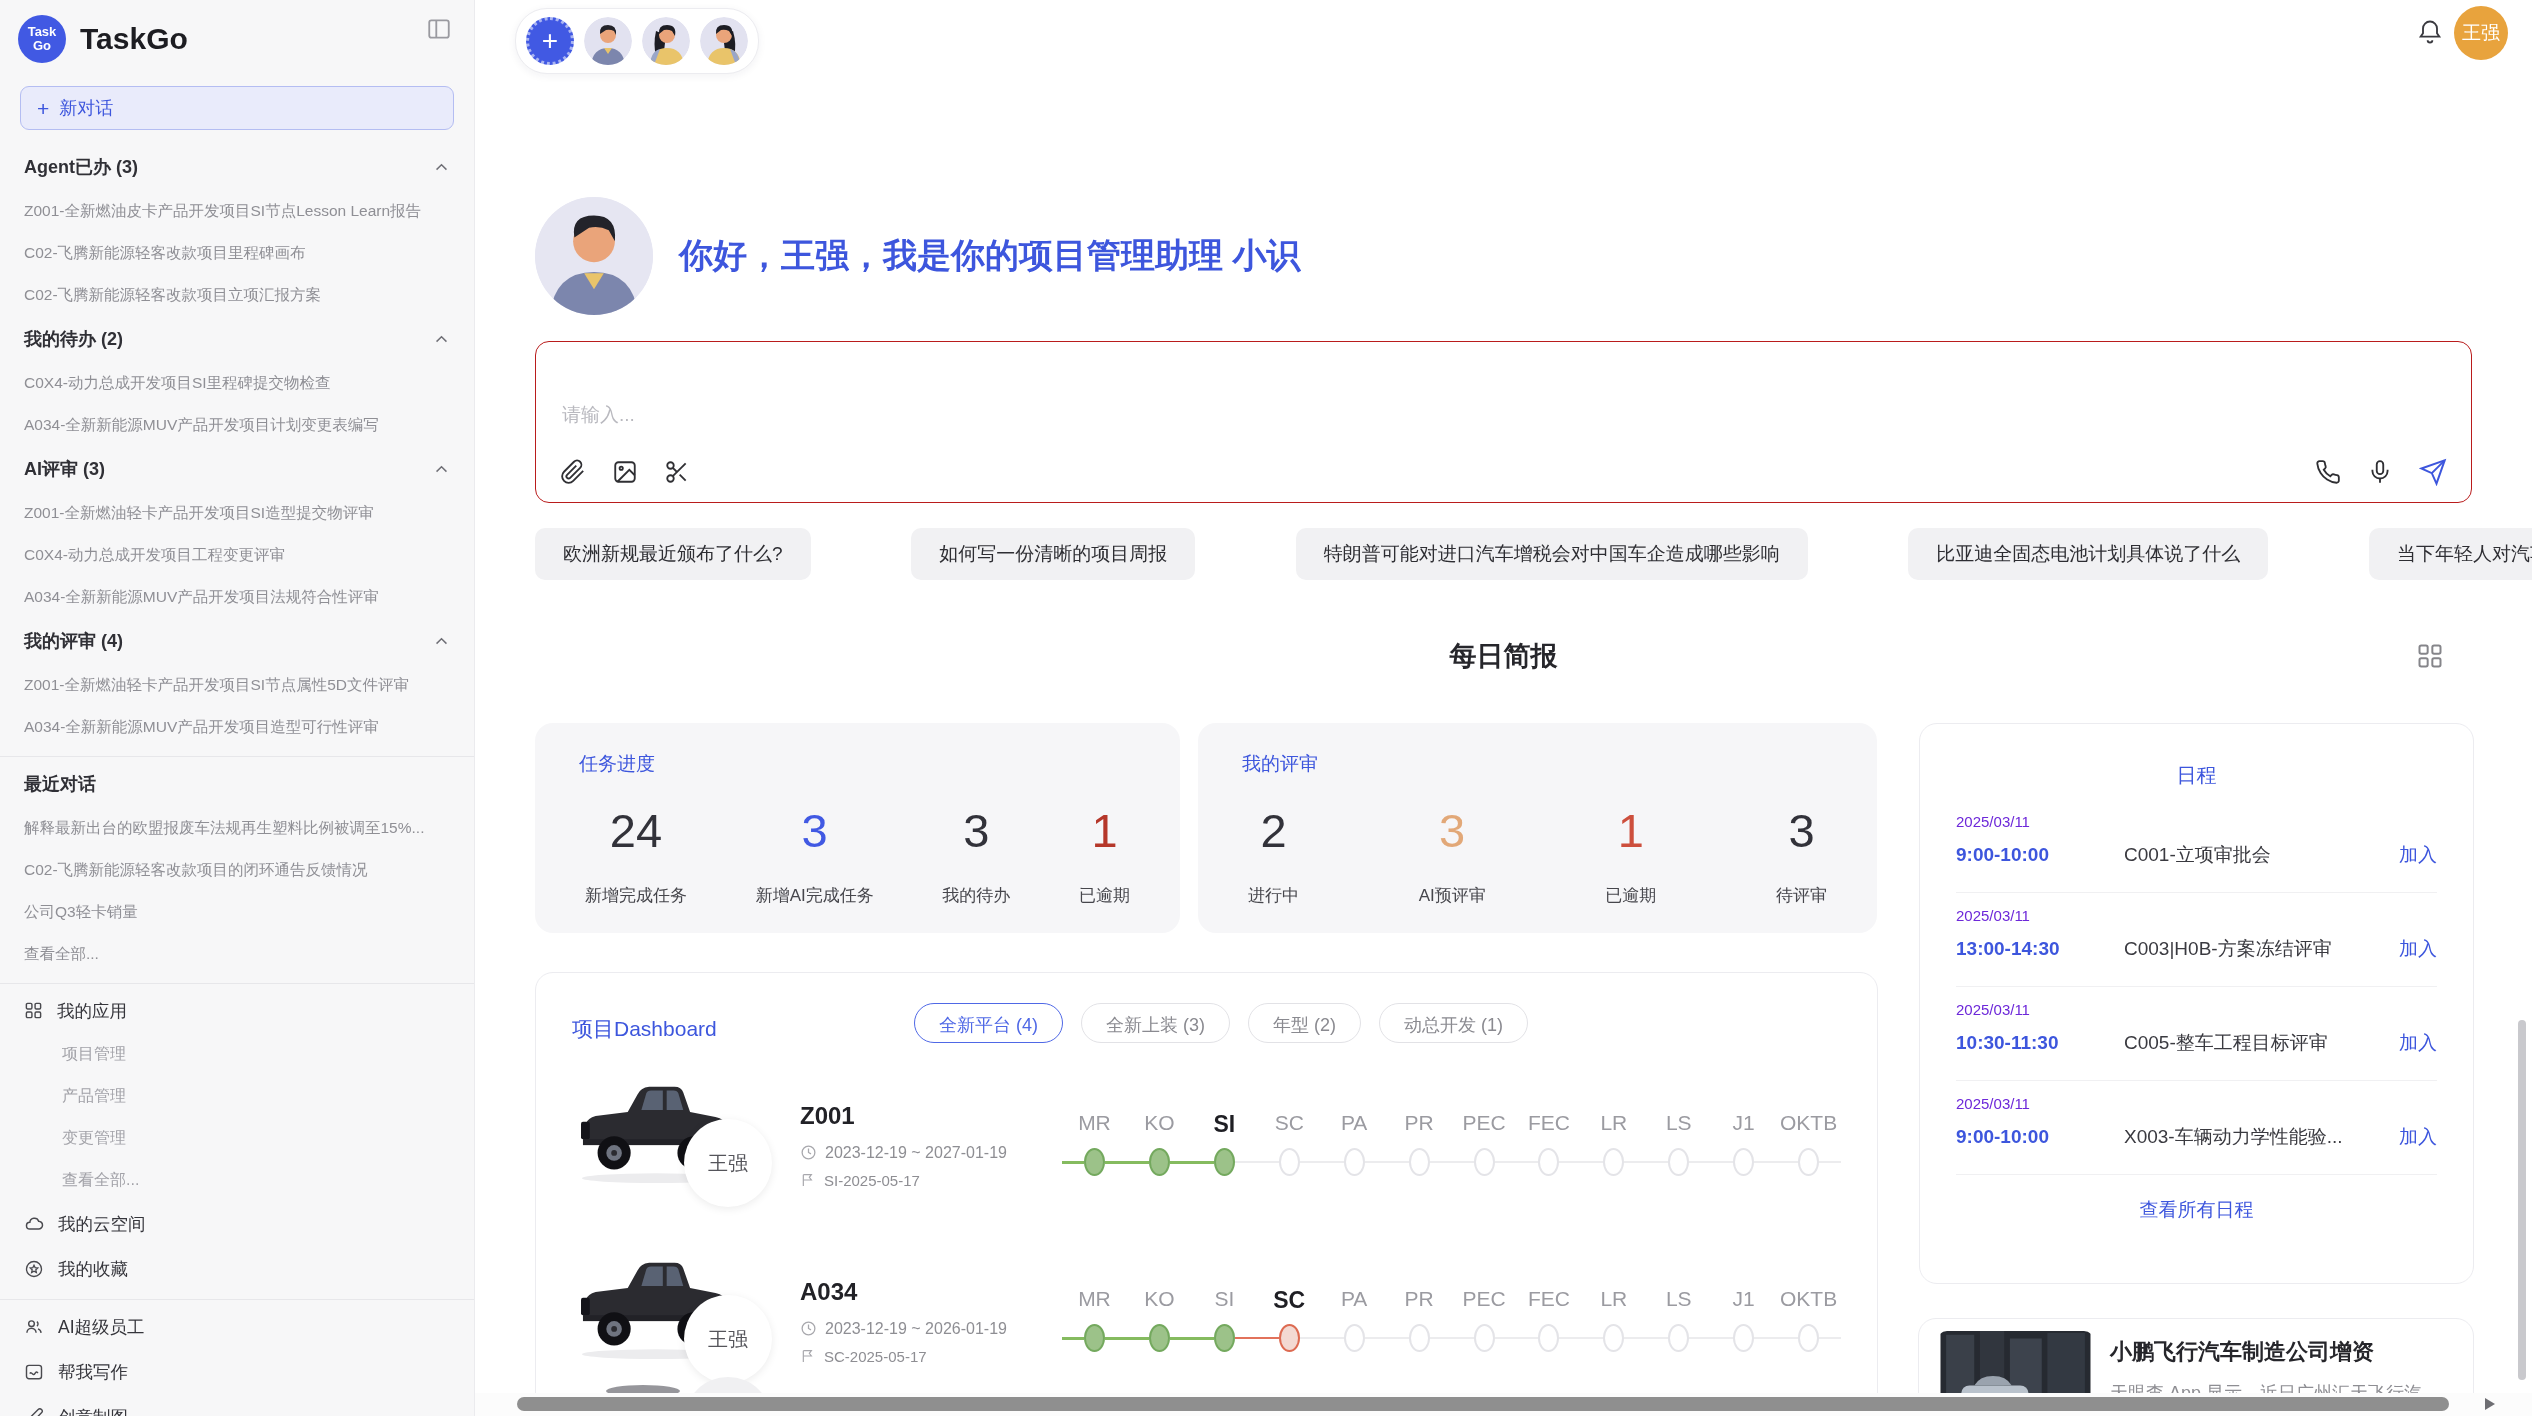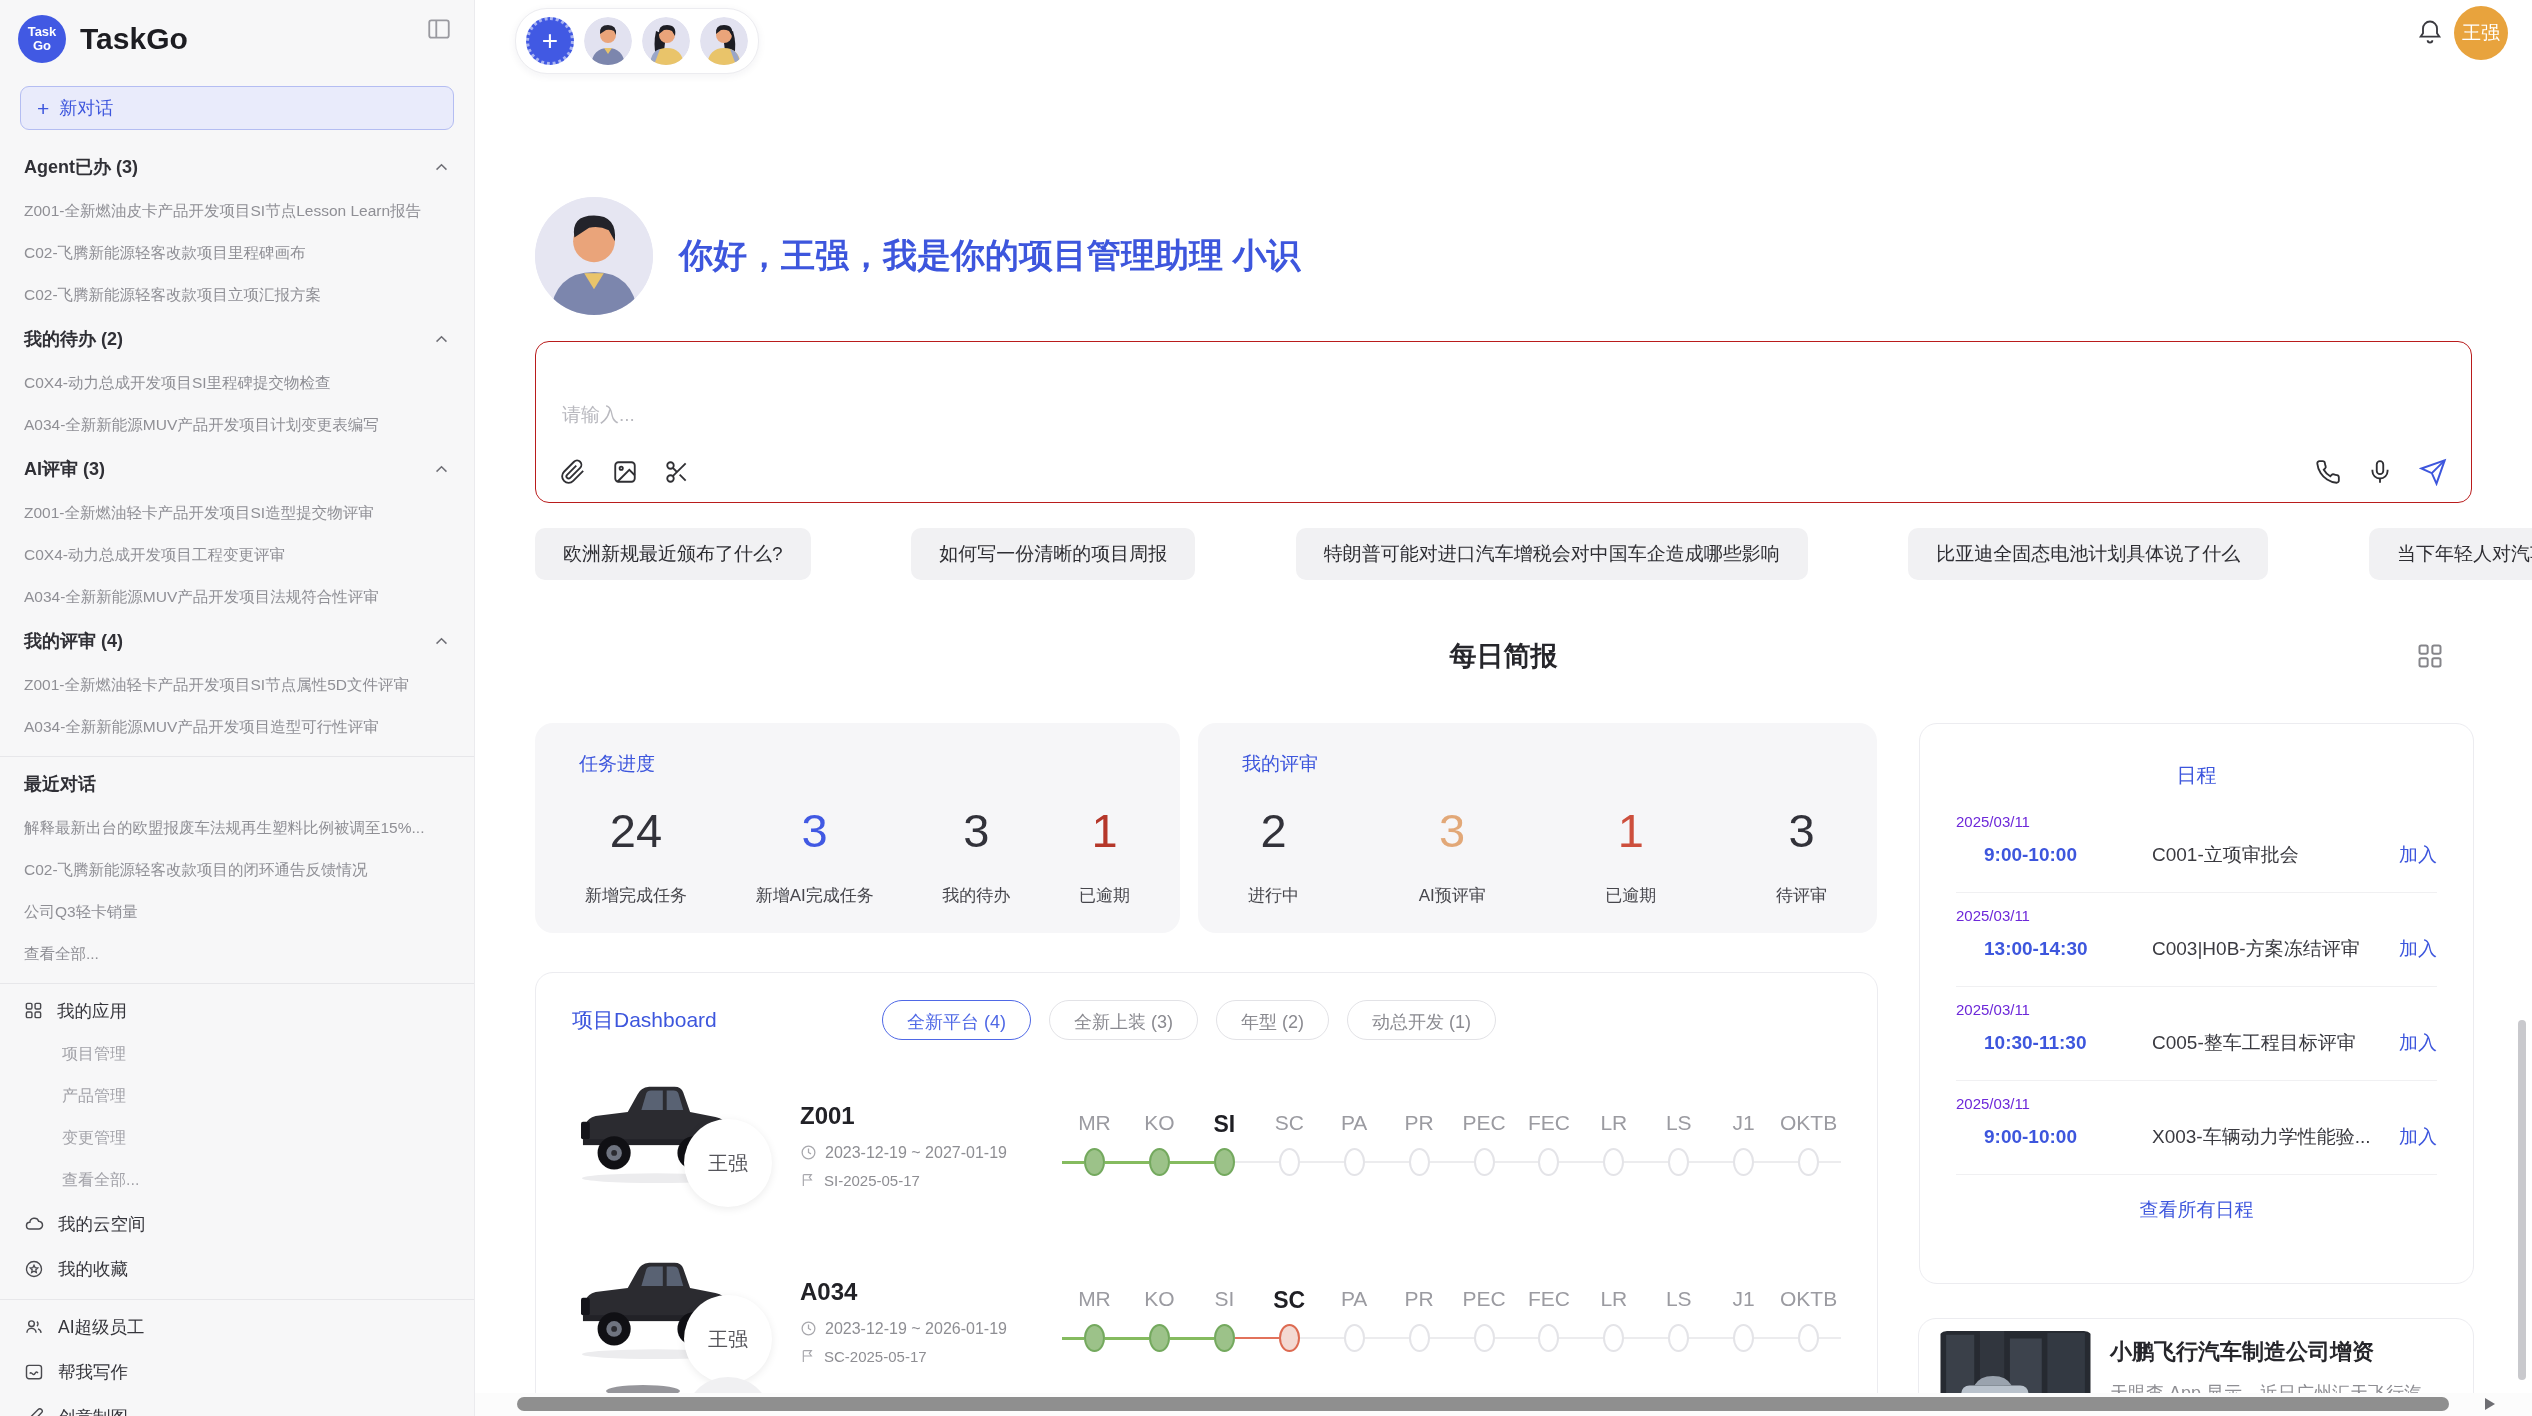--- a/index.html
+++ b/index.html
@@ -80,7 +80,7 @@
   .sched-title{text-align:center;font-size:20px;color:#3d56dd;margin-bottom:10px;}
   .sched-item{padding:14px 0 24px 0;border-bottom:1px solid #f0f0f2;}
   .sched-date{font-size:15px;color:#6d28d9;}
-  .sched-row{display:flex;align-items:center;margin-top:12px;margin-left:28px;}
+  .sched-row{display:flex;align-items:center;margin-top:12px;}
   .sched-time{width:168px;font-size:19px;font-weight:600;color:#3d56dd;}
   .sched-name{flex:1;font-size:19px;color:#3a3a40;white-space:nowrap;overflow:hidden;}
   .sched-join{font-size:19px;color:#3d56dd;cursor:pointer;}

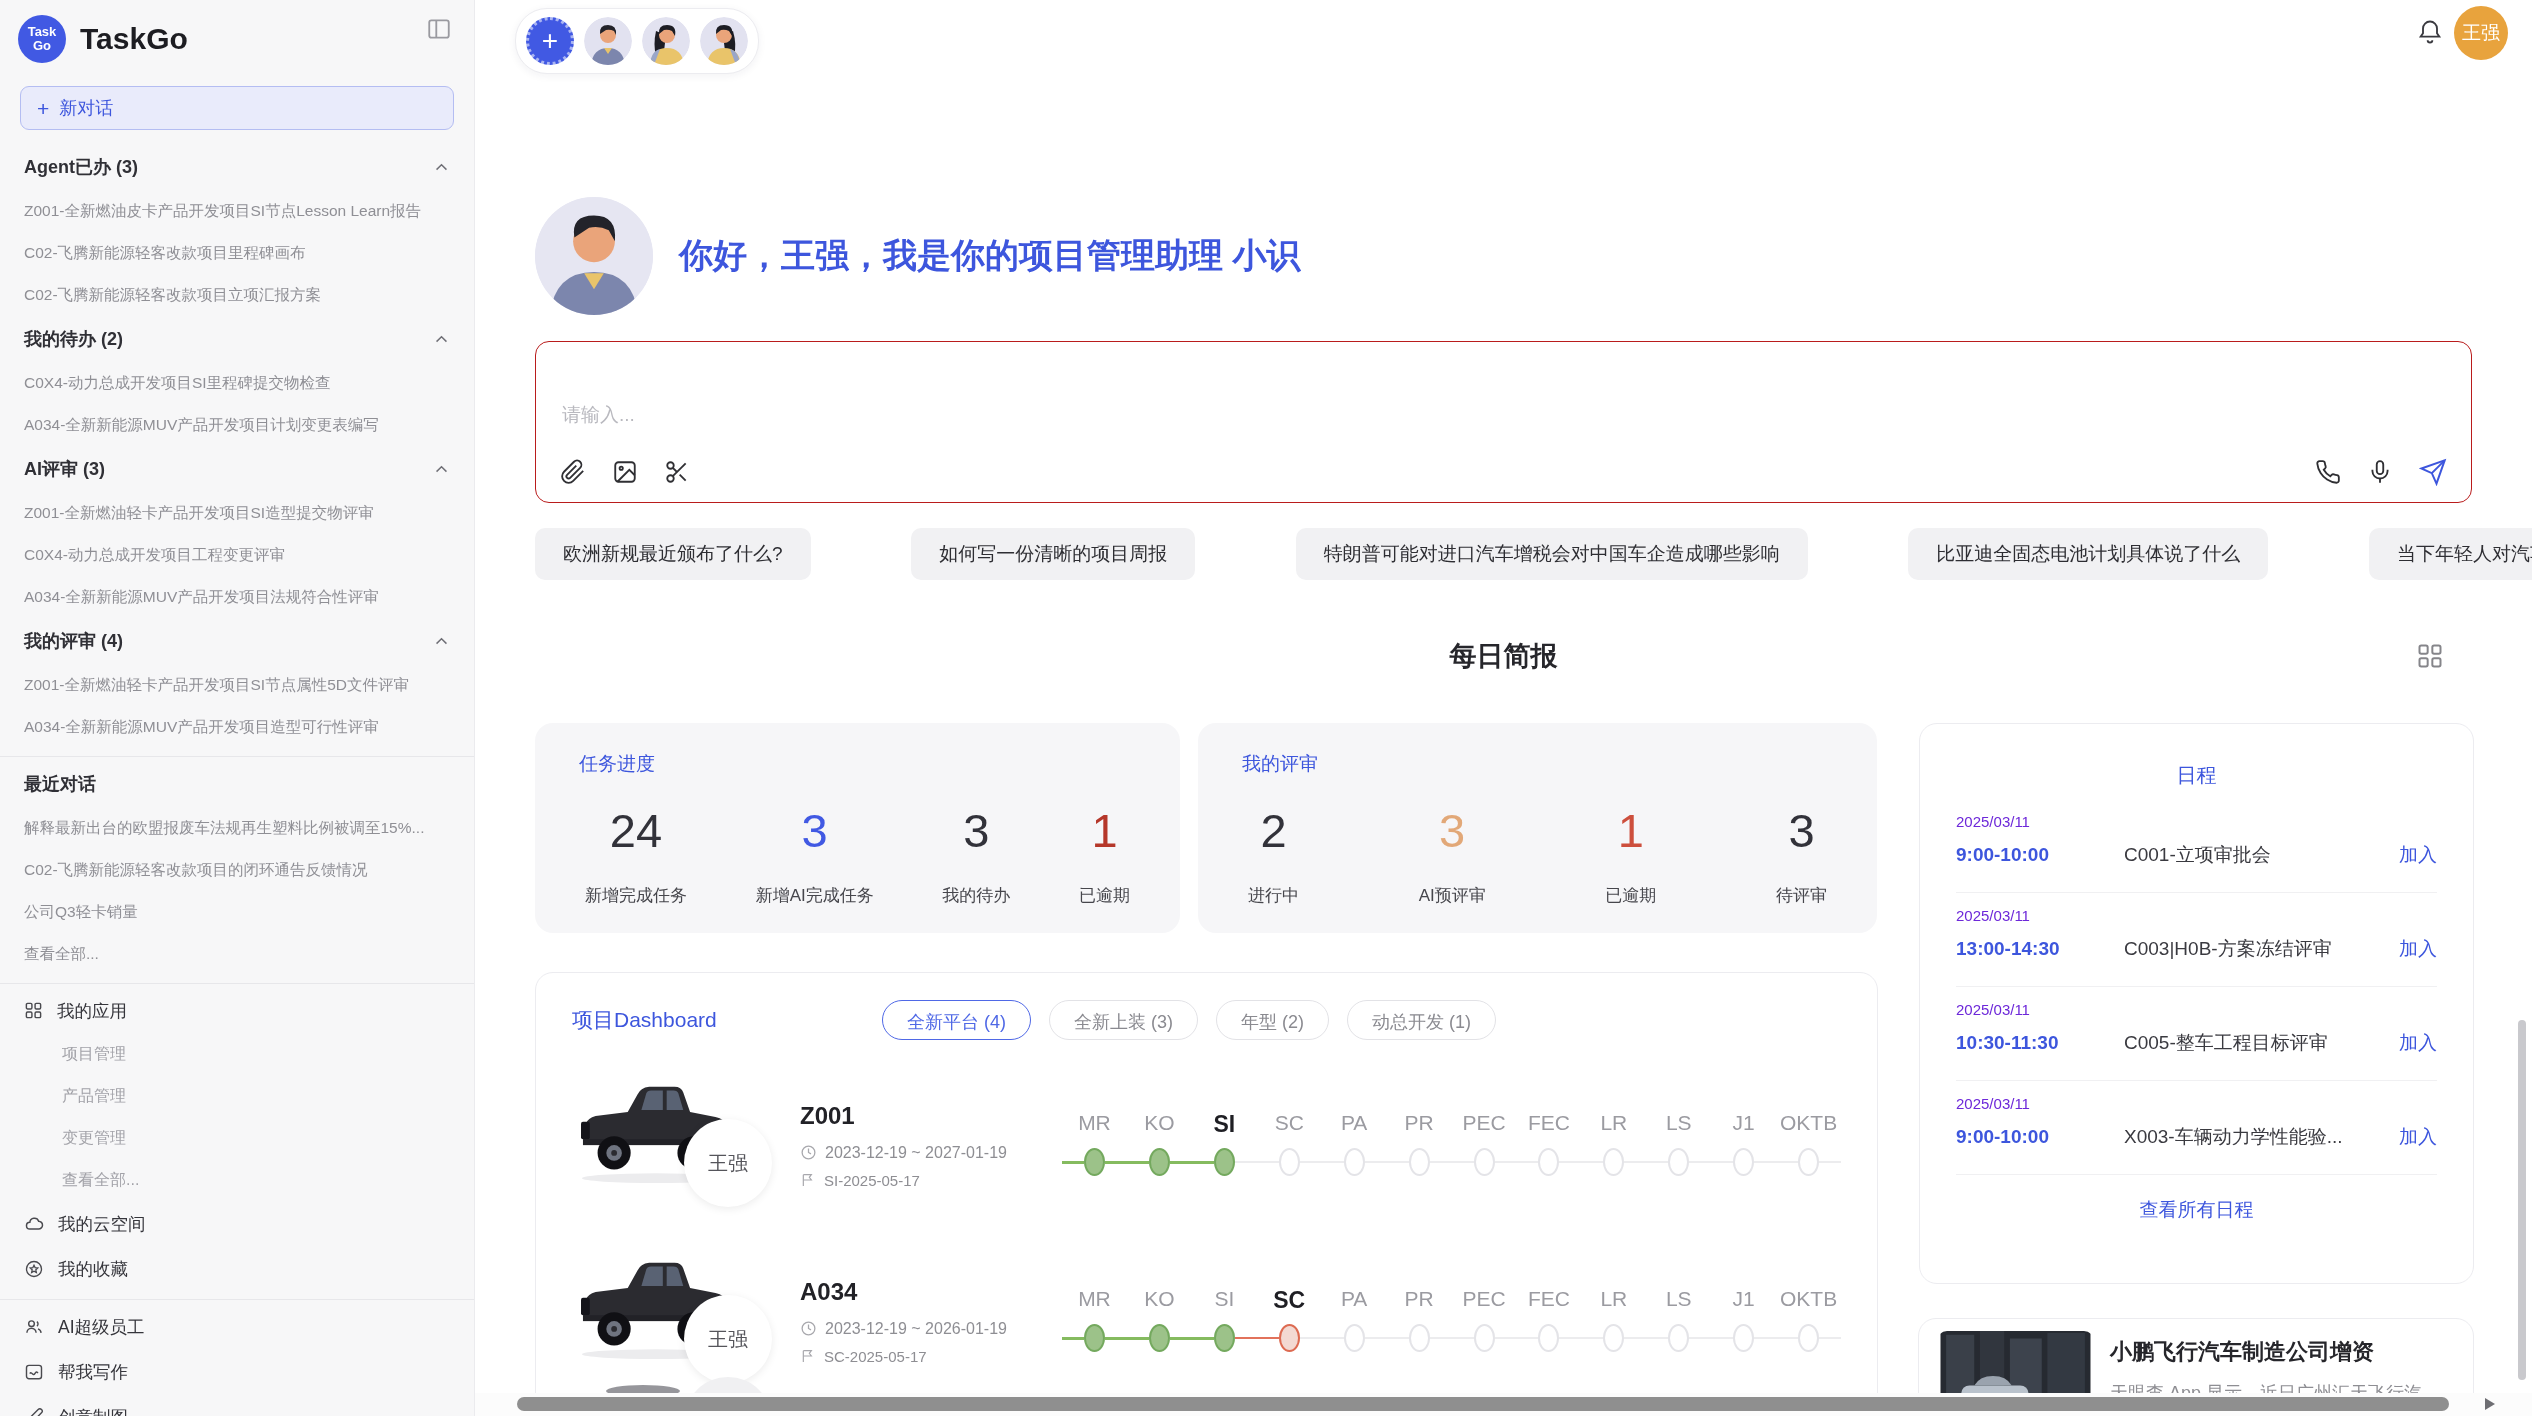--- a/index.html
+++ b/index.html
@@ -89,7 +89,7 @@
   
   .dash{position:absolute;left:60px;top:972px;width:1343px;height:470px;border:1px solid #ececf0;
         border-radius:18px;box-sizing:border-box;background:#fff;padding:24px 36px;overflow:hidden;}
-  .dash-head{display:flex;align-items:center;height:46px;}
+  .dash-head{display:flex;align-items:flex-end;height:46px;gap:32px;}
   .dash-title{font-size:21px;color:#3d56dd;width:210px;}
   .tabs{display:flex;gap:18px;margin-left:100px;}
   .tab{height:40px;border-radius:20px;padding:9px 24px;font-size:18px;background:#fff;border:1px solid #e2e2e6;

